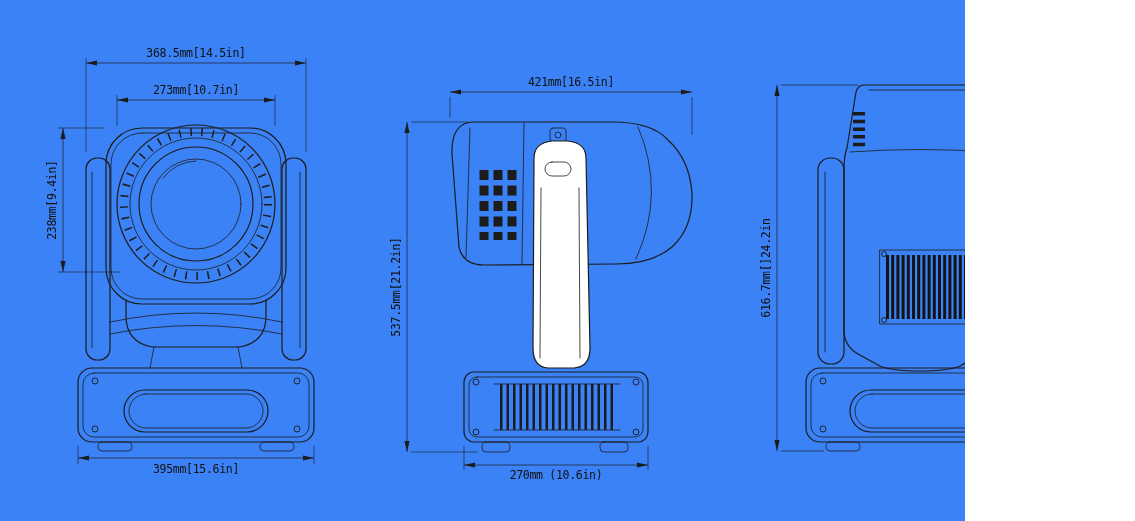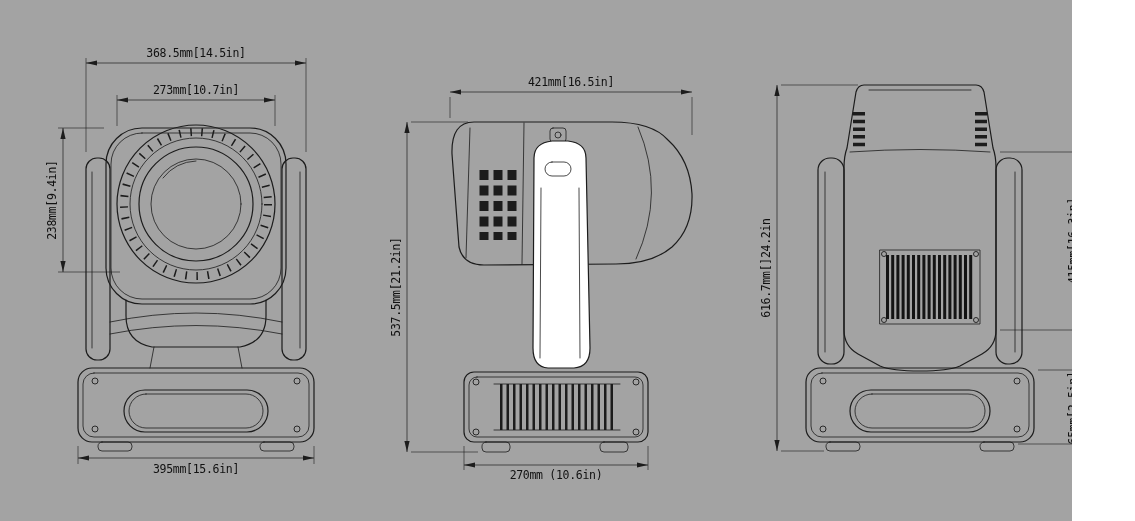--- a/index.html
+++ b/index.html
@@ -3,7 +3,7 @@
 <meta charset="utf-8">
 <style>
   html,body{margin:0;padding:0;background:#ffffff;}
-  #stage{position:relative;width:1072px;height:521px;background:#a3a3a3;overflow:hidden;}
+  #stage{position:relative;width:965px;height:521px;background:#3b82f6;overflow:hidden;}
   svg{display:block;}
   .outline{fill:none;stroke:#1c1c1c;stroke-width:1.2;stroke-linejoin:round;stroke-linecap:round;}
   .thin{stroke-width:0.8;}

